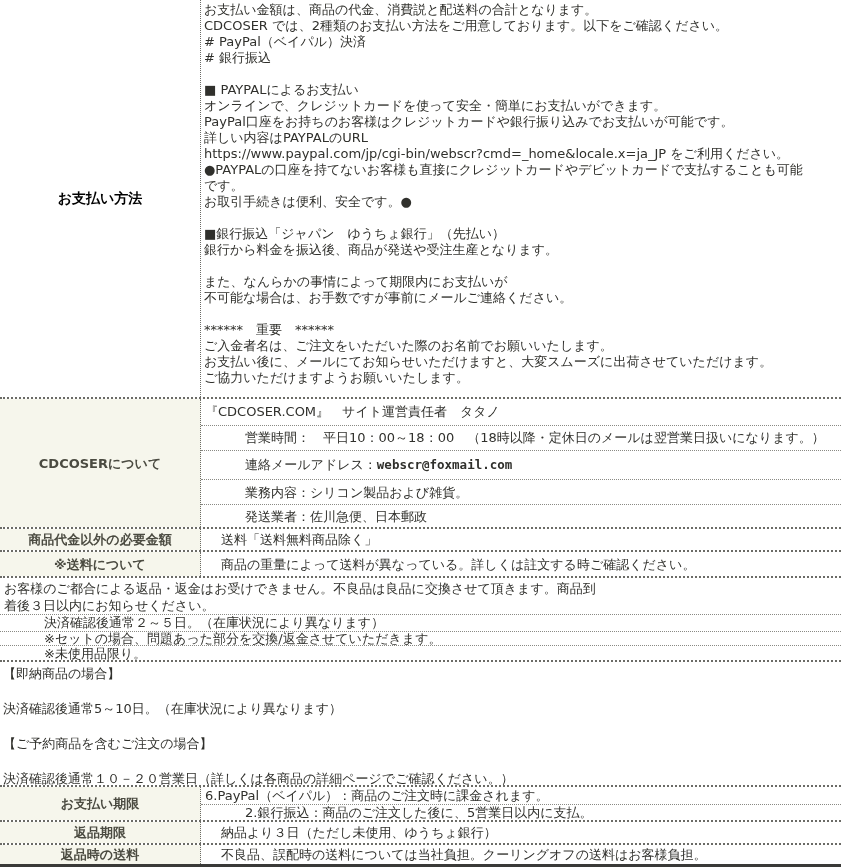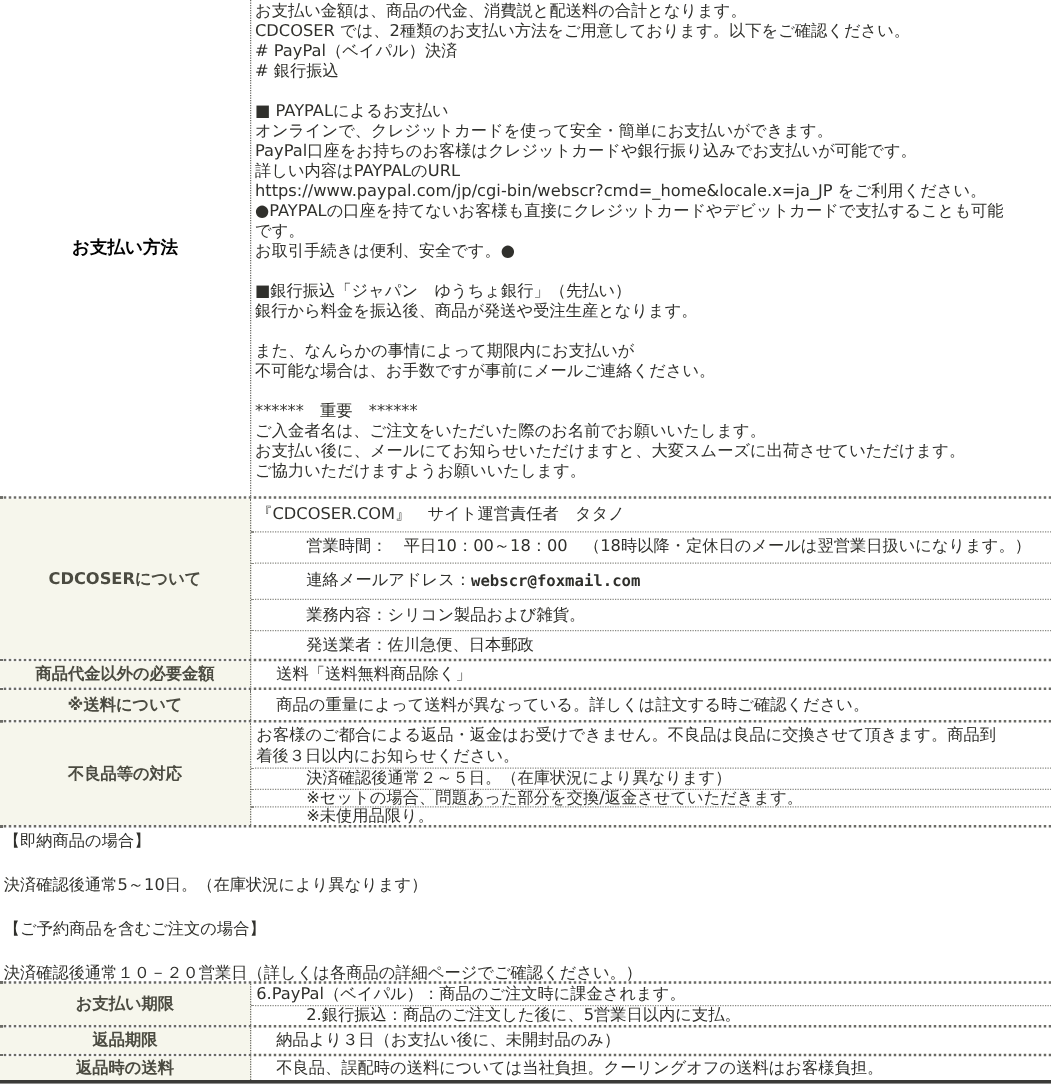--- a/index.html
+++ b/index.html
@@ -109,7 +109,6 @@
   </div>
 
   <div class="row r-defect">
-    <div class="label-cell">不良品等の対応</div>
     <div class="content-cell">
       <div class="subrow multi sub-d1">
         <span class="wrap">お客様のご都合による返品・返金はお受けできません。不良品は良品に交換させて頂きます。商品到

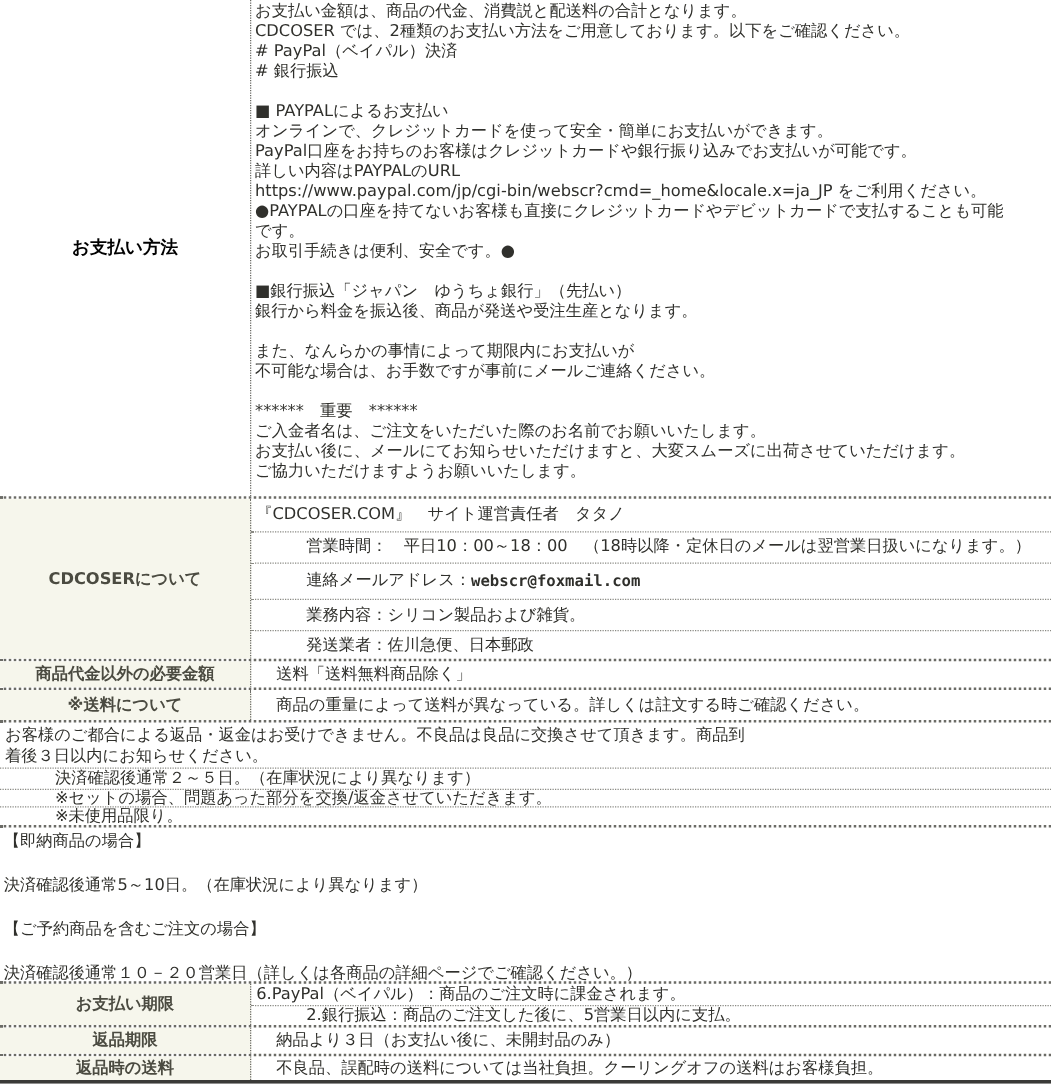--- a/index.html
+++ b/index.html
@@ -143,7 +143,7 @@
   <div class="row r-return">
     <div class="label-cell">返品期限</div>
     <div class="content-cell">
-      <div class="single">納品より３日（お支払い後に、未開封品のみ）</div>
+      <div class="single">納品より３日（ただし未使用、ゆうちょ銀行）</div>
     </div>
   </div>
 

